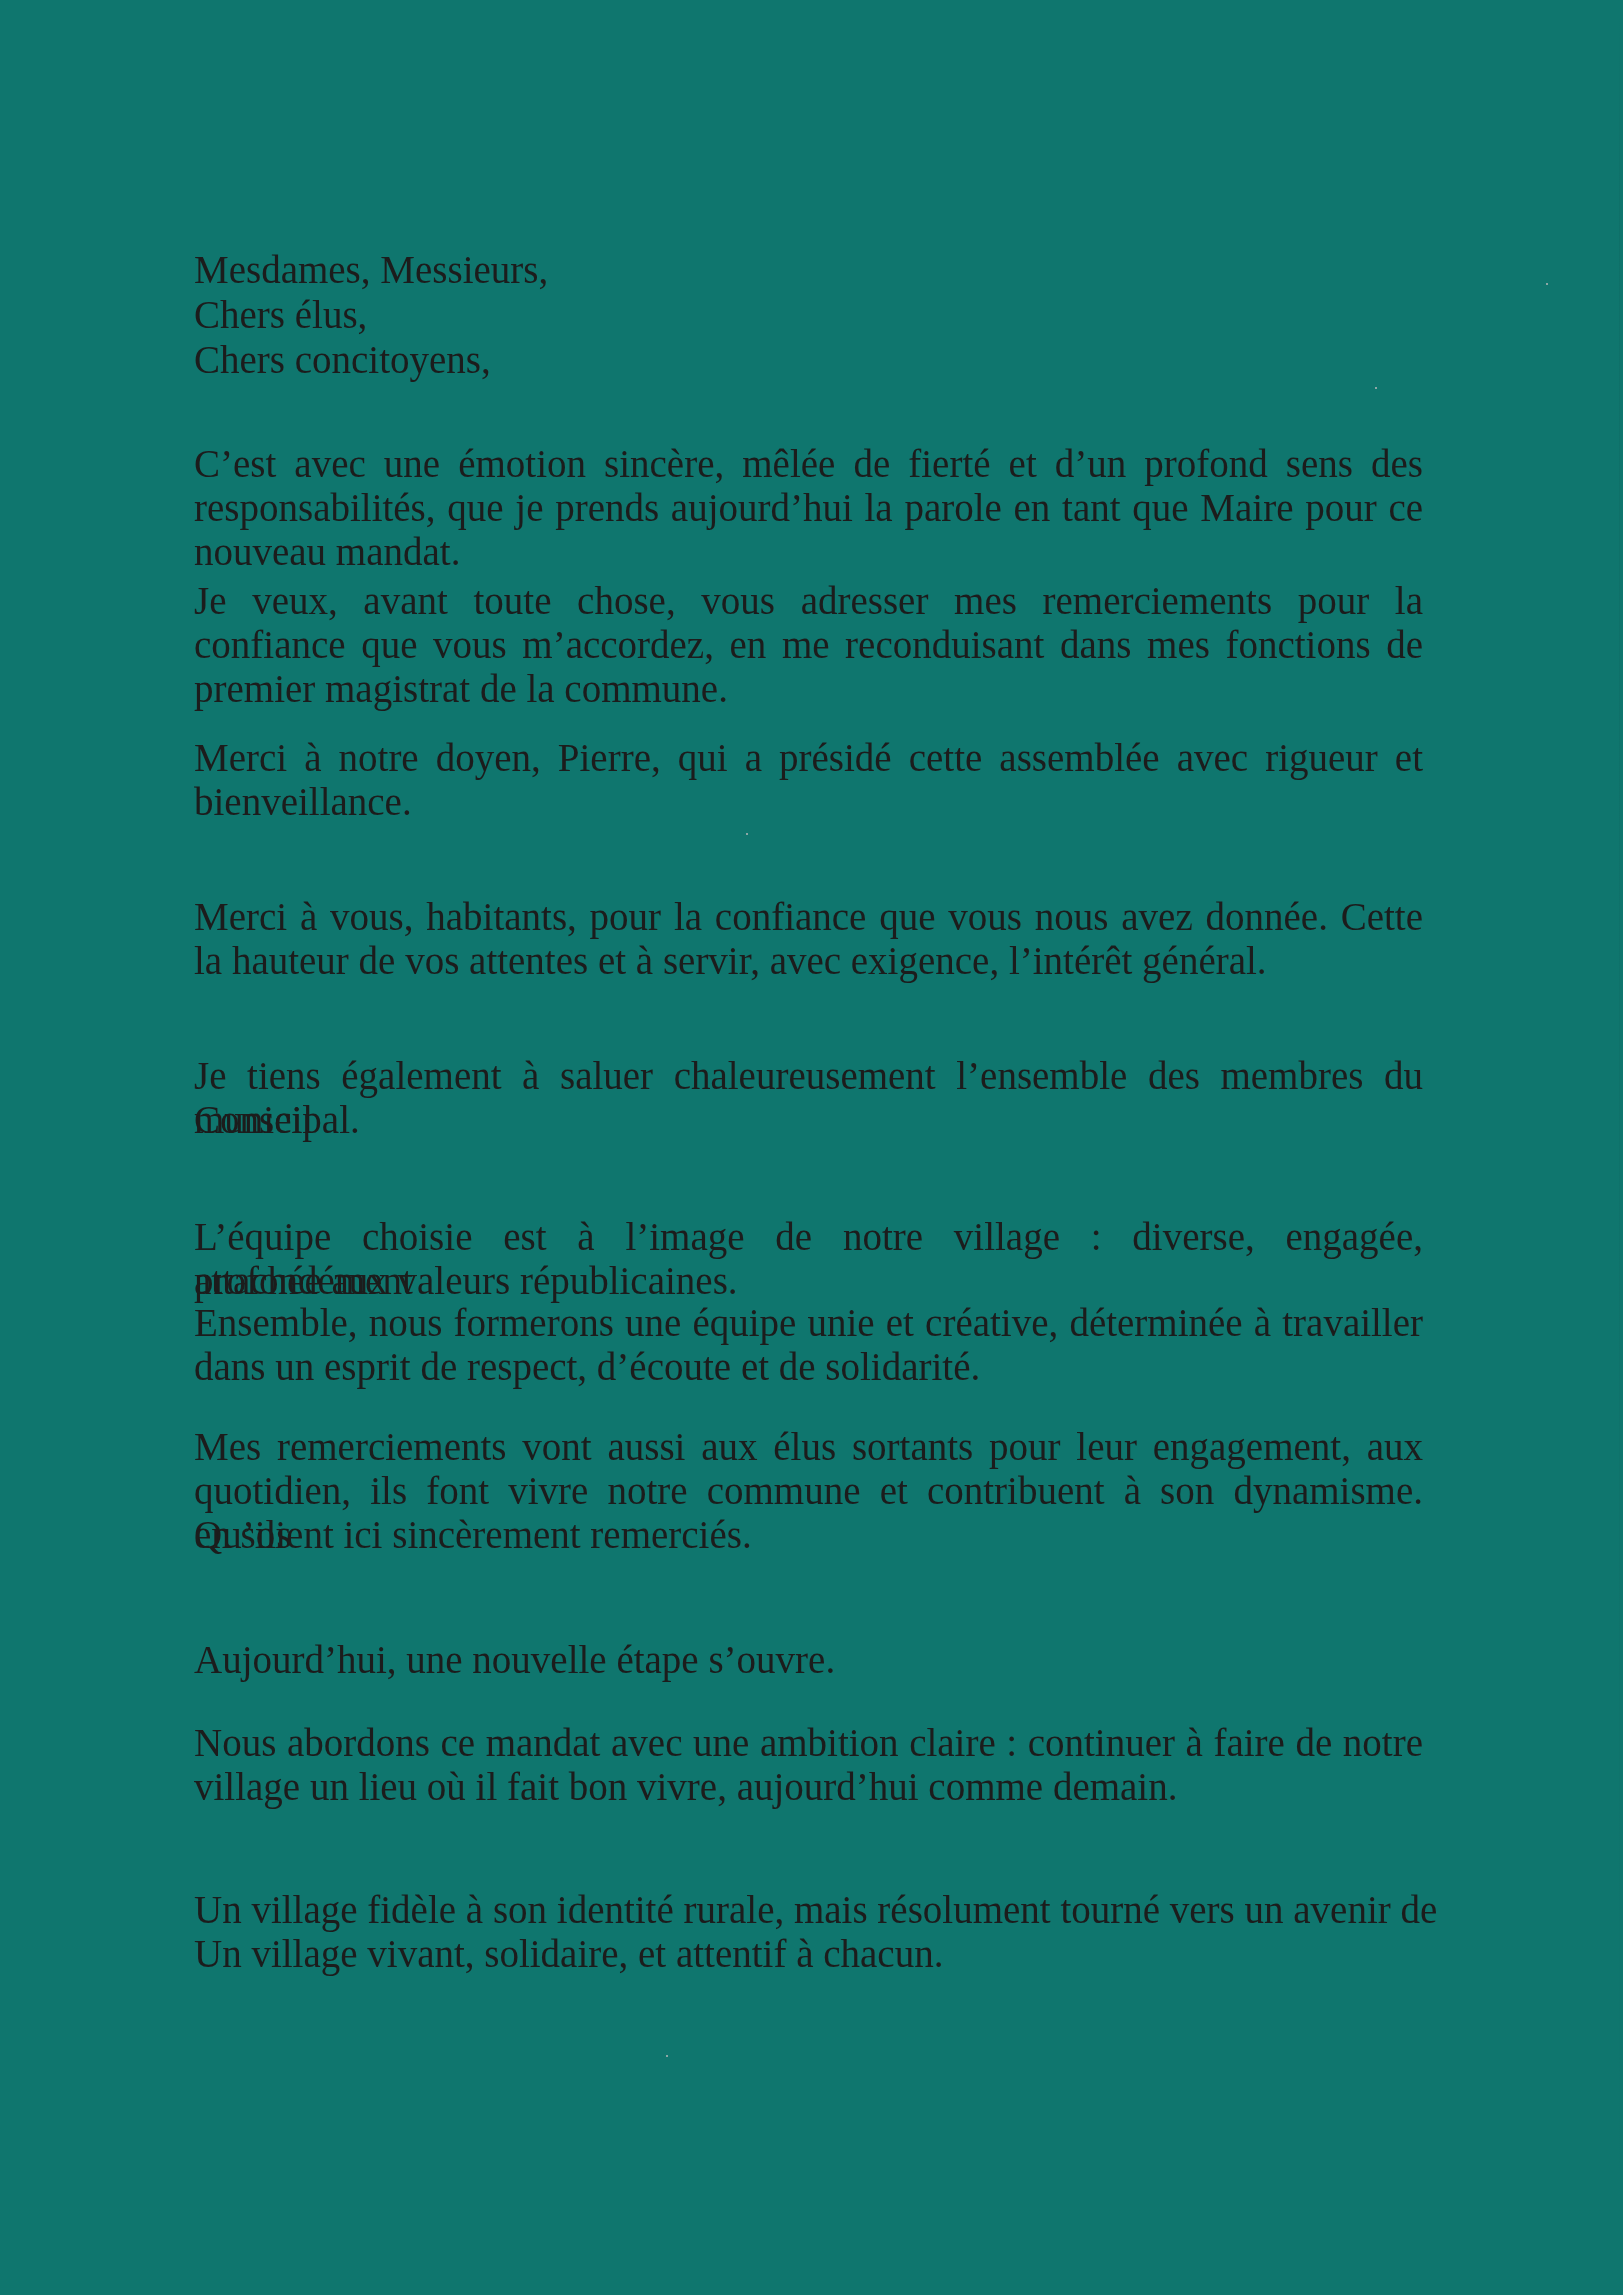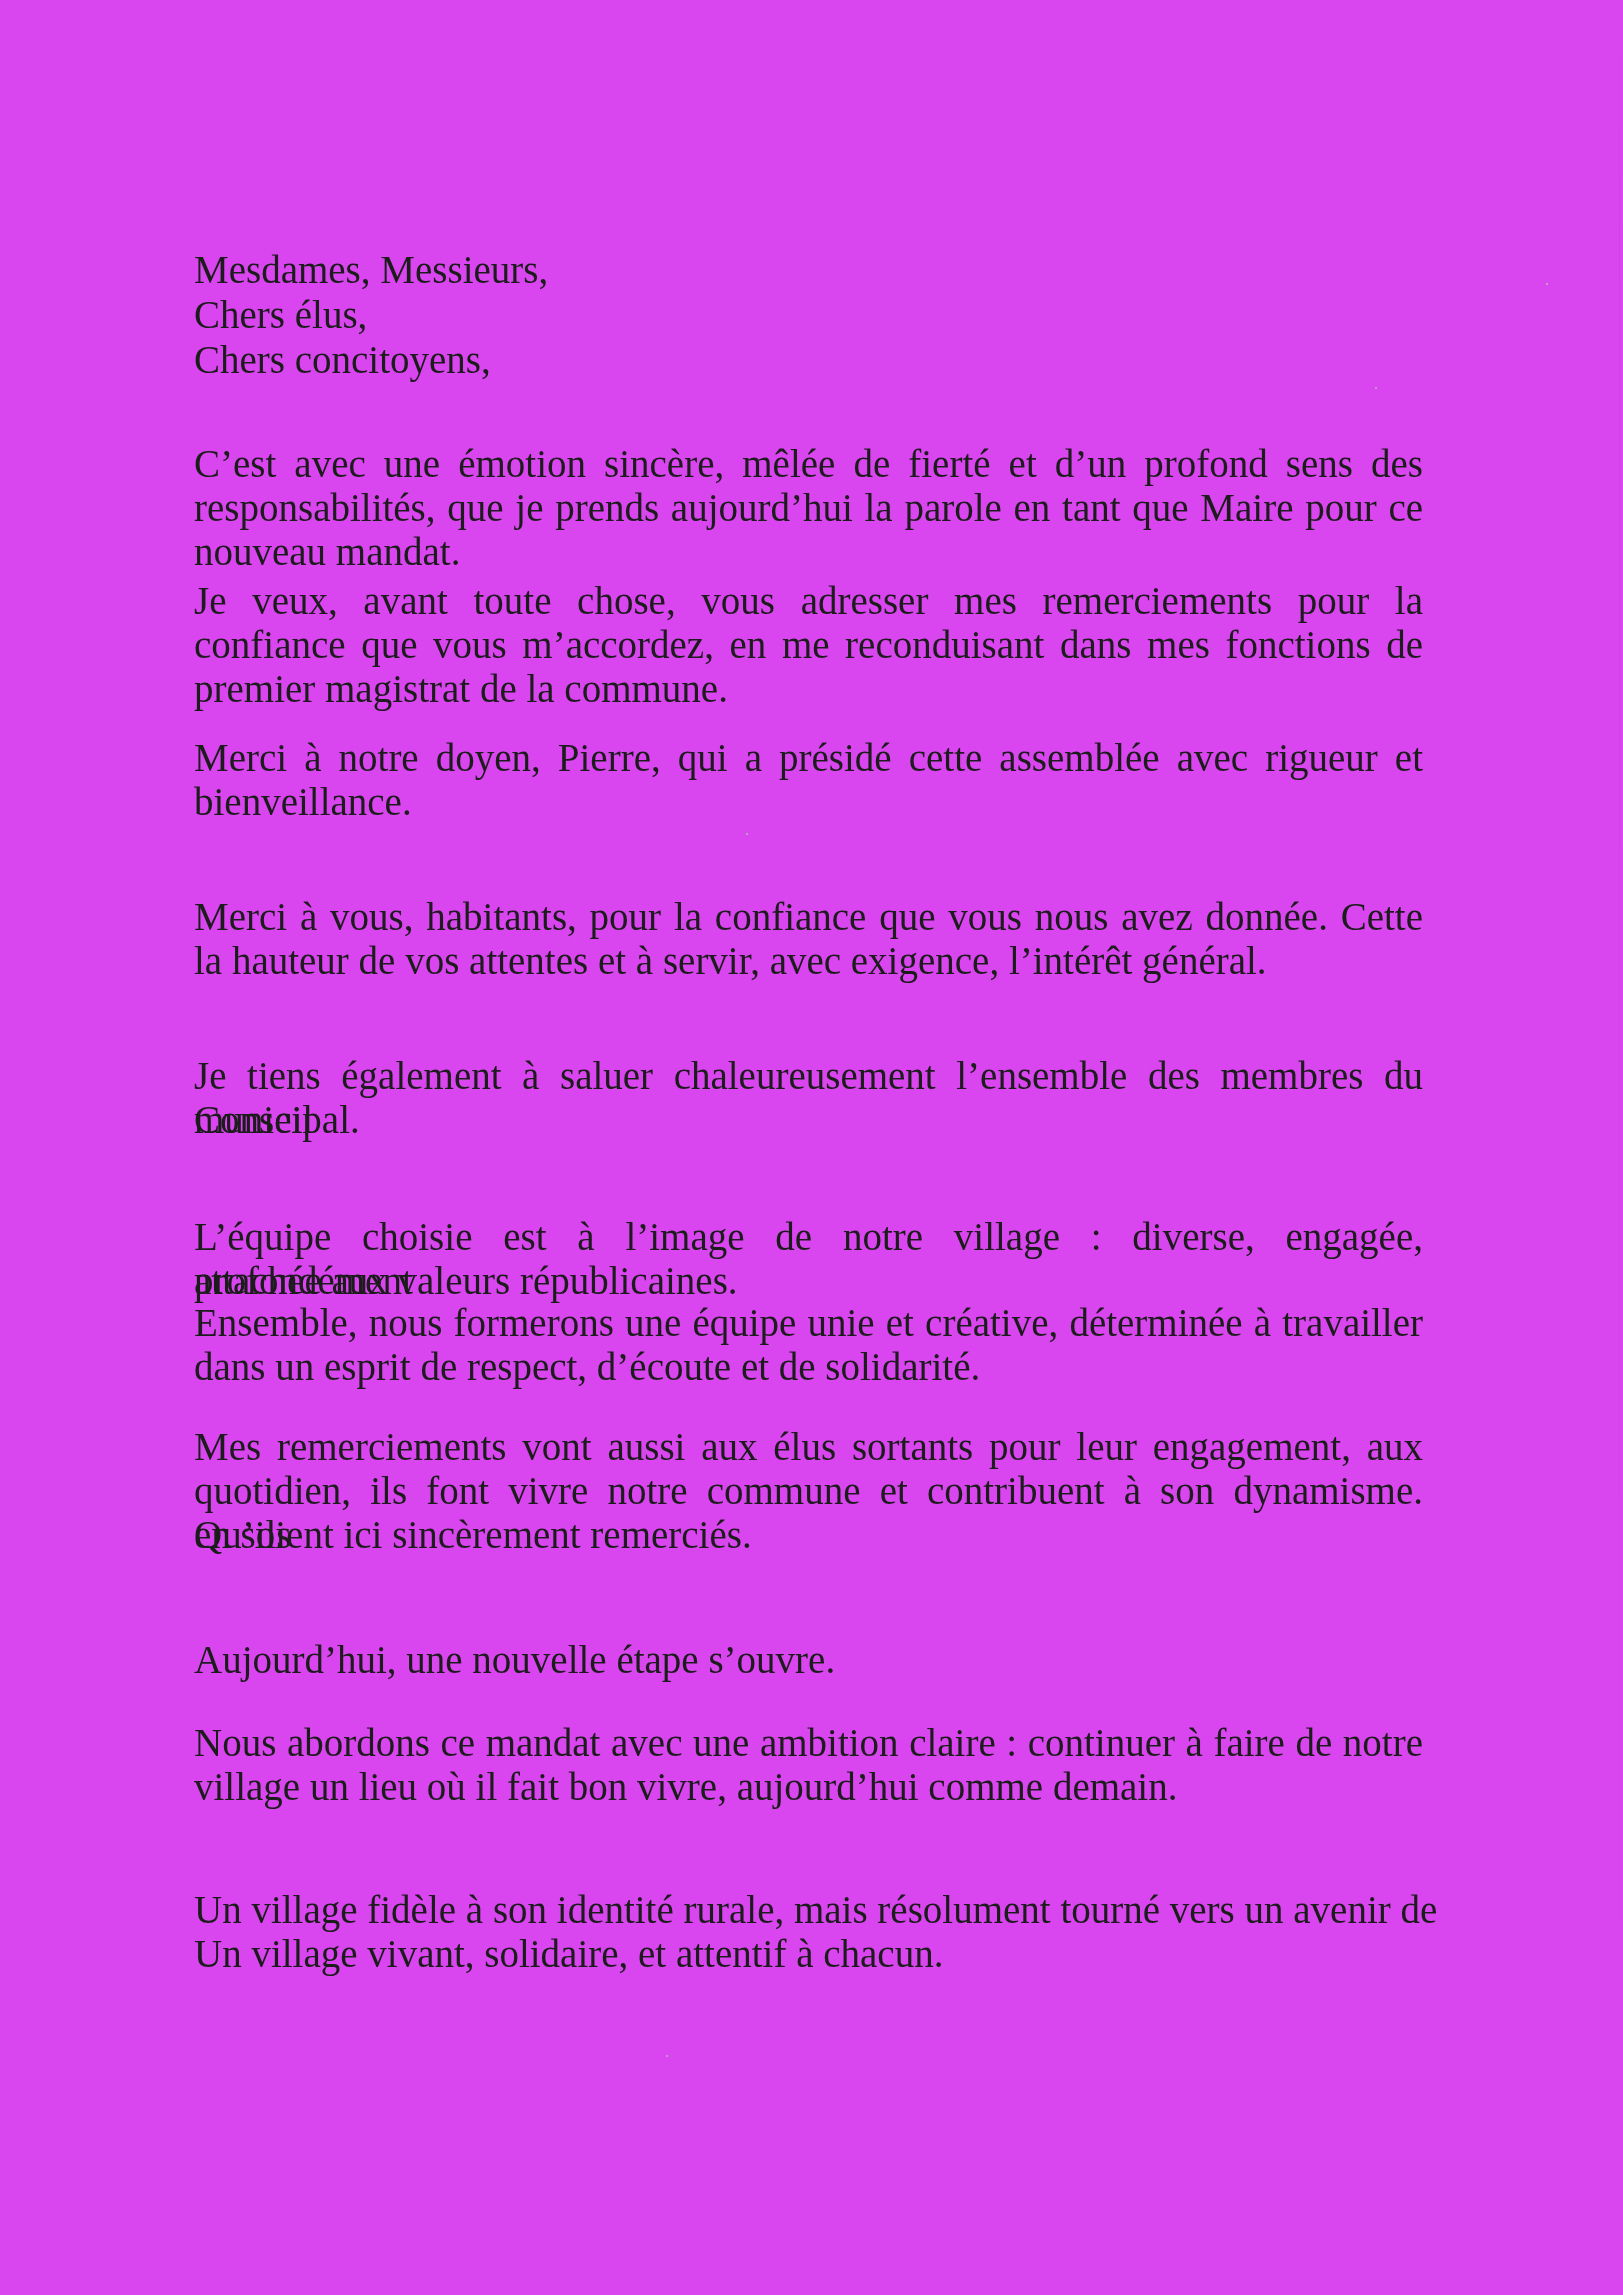--- a/index.html
+++ b/index.html
@@ -19,7 +19,7 @@
     top: 0;
     width: 1623px;
     height: 2295px;
-    background: #d946ef;
+    background: #0f766e;
   }
   .edge-line {
     position: absolute;

